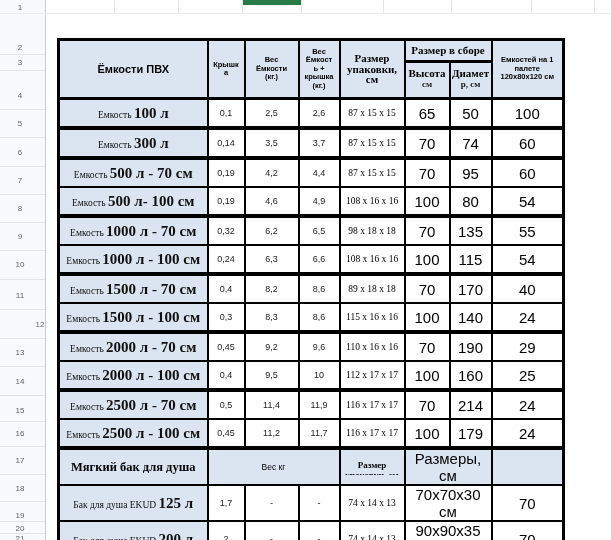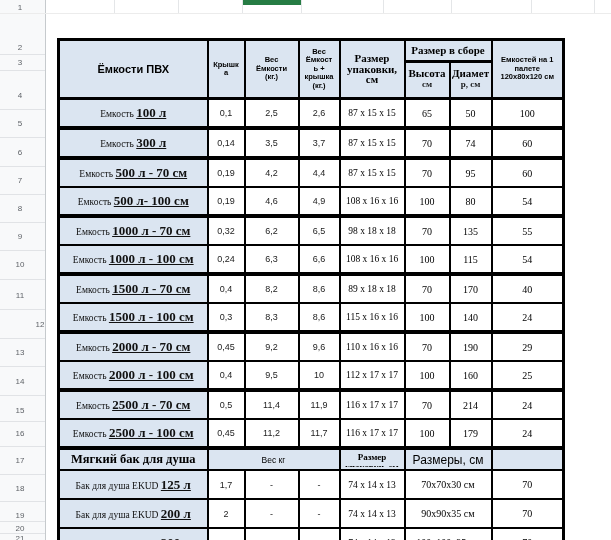--- a/index.html
+++ b/index.html
@@ -31,7 +31,7 @@
   .subwrap{height:34px;display:flex;flex-direction:column;justify-content:flex-start;padding-top:5px;box-sizing:border-box;}
   .subclip{font-size:9px;line-height:10px;opacity:.9;}
   .c-name{font-family:"Liberation Serif",serif;font-size:9.5px;color:#111;}
-  .c-name b{font-size:13px;text-decoration:underline;}
+  .c-name b{font-size:15px;}
   .c-num{font-size:9px;color:#222;}
   .c-pack{font-family:"Liberation Serif",serif;font-size:9.5px;}
   .c-meas{font-family:Liberation Serif, serif;font-size:10px;}

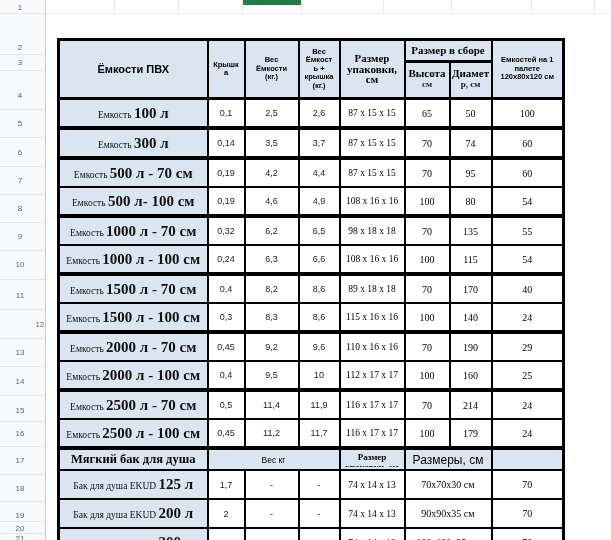--- a/index.html
+++ b/index.html
@@ -34,7 +34,7 @@
   .c-name b{font-size:15px;}
   .c-num{font-size:9px;color:#222;}
   .c-pack{font-family:"Liberation Serif",serif;font-size:9.5px;}
-  .c-meas{font-family:Liberation Serif, serif;font-size:10px;}
+  .c-meas{font-family:Liberation Sans, sans-serif;font-size:15px;}
   tr.section td{height:19px;margin-top:21px;}
   tr.section{border-top:3px solid #000;}
   .sec-title{font-family:"Liberation Serif",serif;font-weight:bold;font-size:12.5px;}

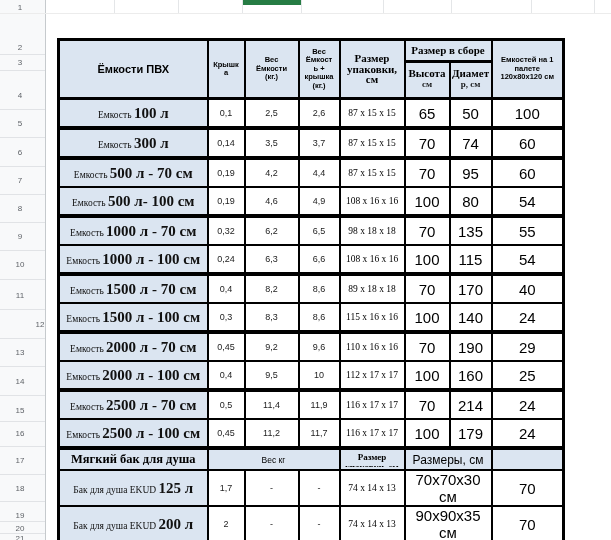--- a/index.html
+++ b/index.html
@@ -40,7 +40,7 @@
   .sec-title{font-family:"Liberation Serif",serif;font-weight:bold;font-size:12.5px;}
   .sec-wes{font-size:8.5px;}
   .sec-pack{font-family:"Liberation Serif",serif;font-weight:bold;font-size:9px;line-height:10px;white-space:pre-line;height:15px;overflow:hidden;display:block;}
-  .sec-sizes{font-size:12px;}
+  .sec-sizes{font-size:15px;}
   tr.shower td{height:27px;}
 
   

